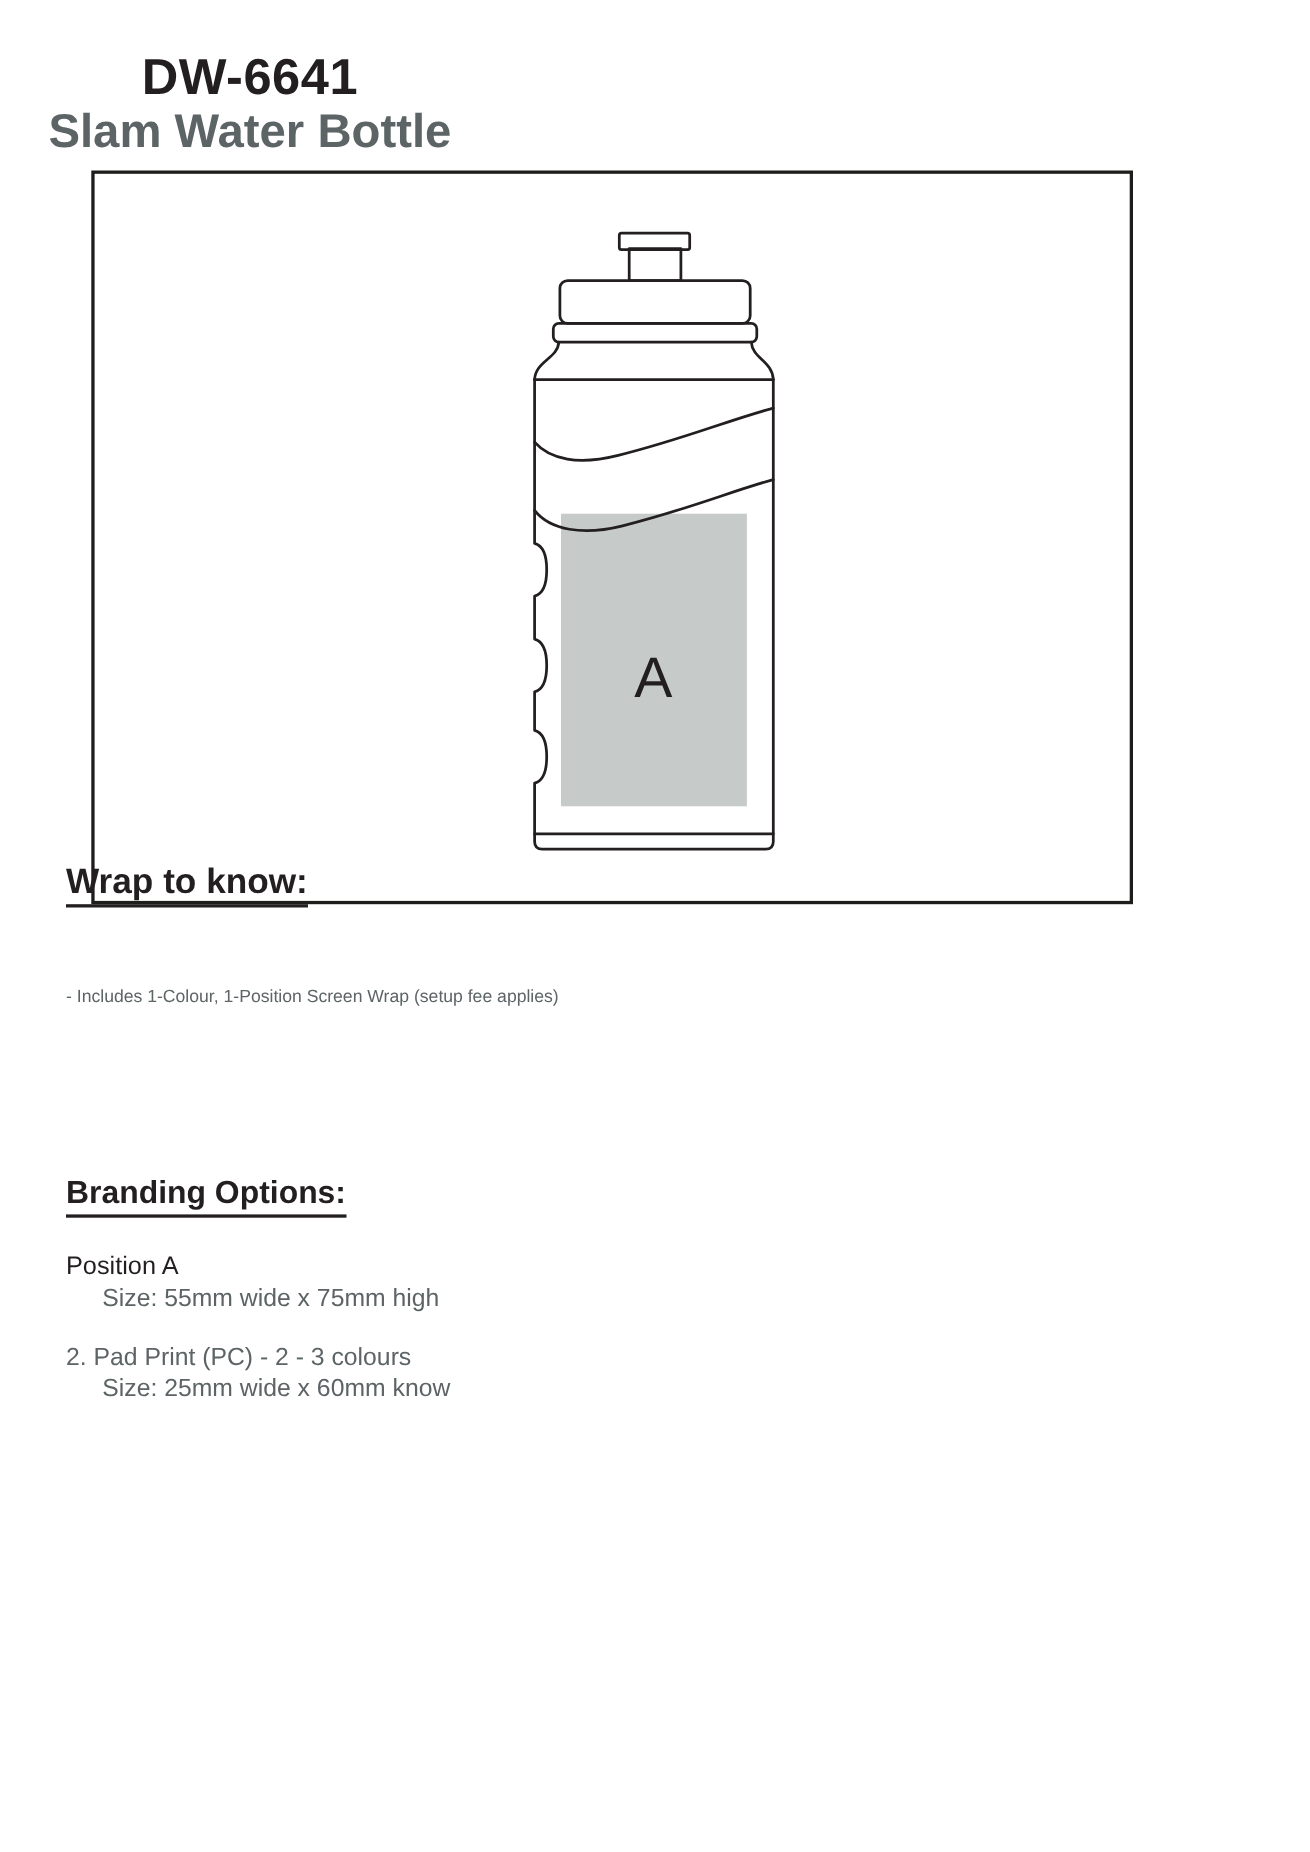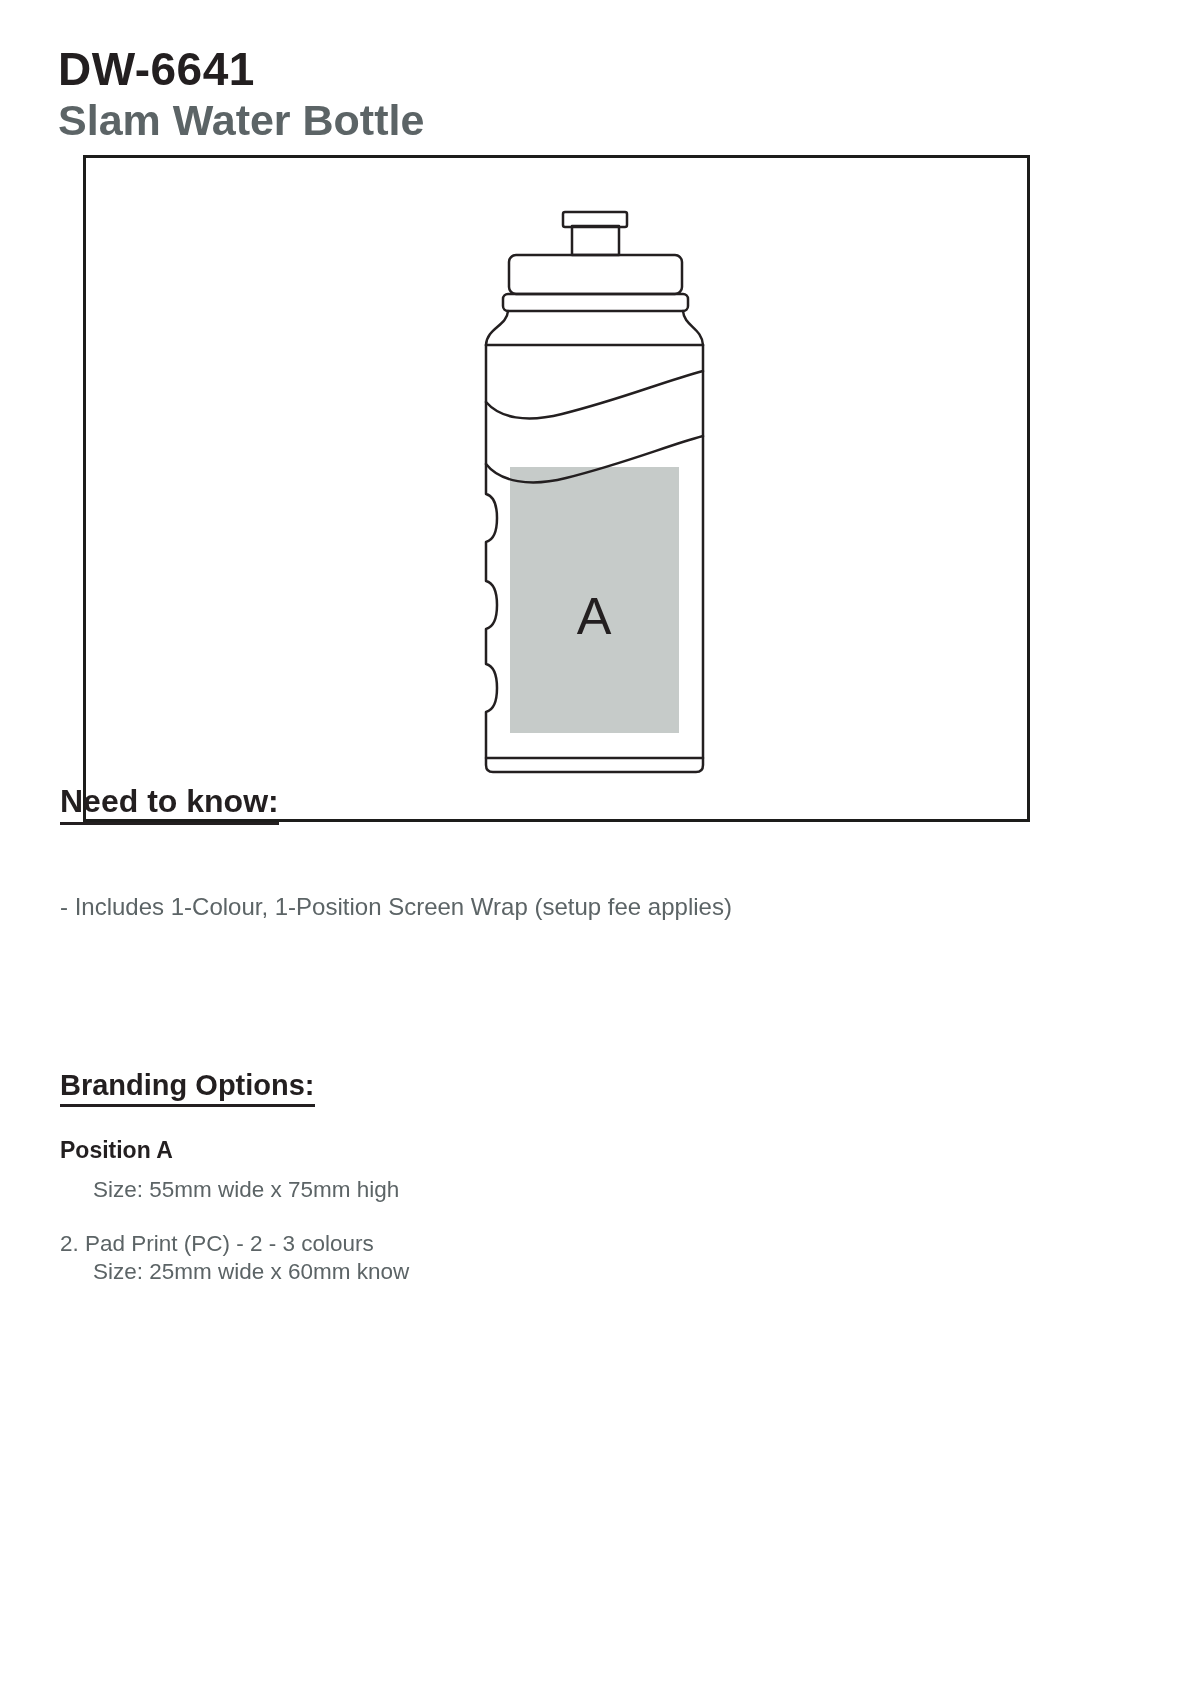--- a/index.html
+++ b/index.html
@@ -12,7 +12,7 @@
     color: #231f20;
     overflow: hidden;
   }
-  .header { position: absolute; left: 58px; top: 44px; }
+  .header { position: absolute; left: 44px; top: 44px; text-align: center; }
   .product-code {
     font-size: 46px;
     font-weight: bold;

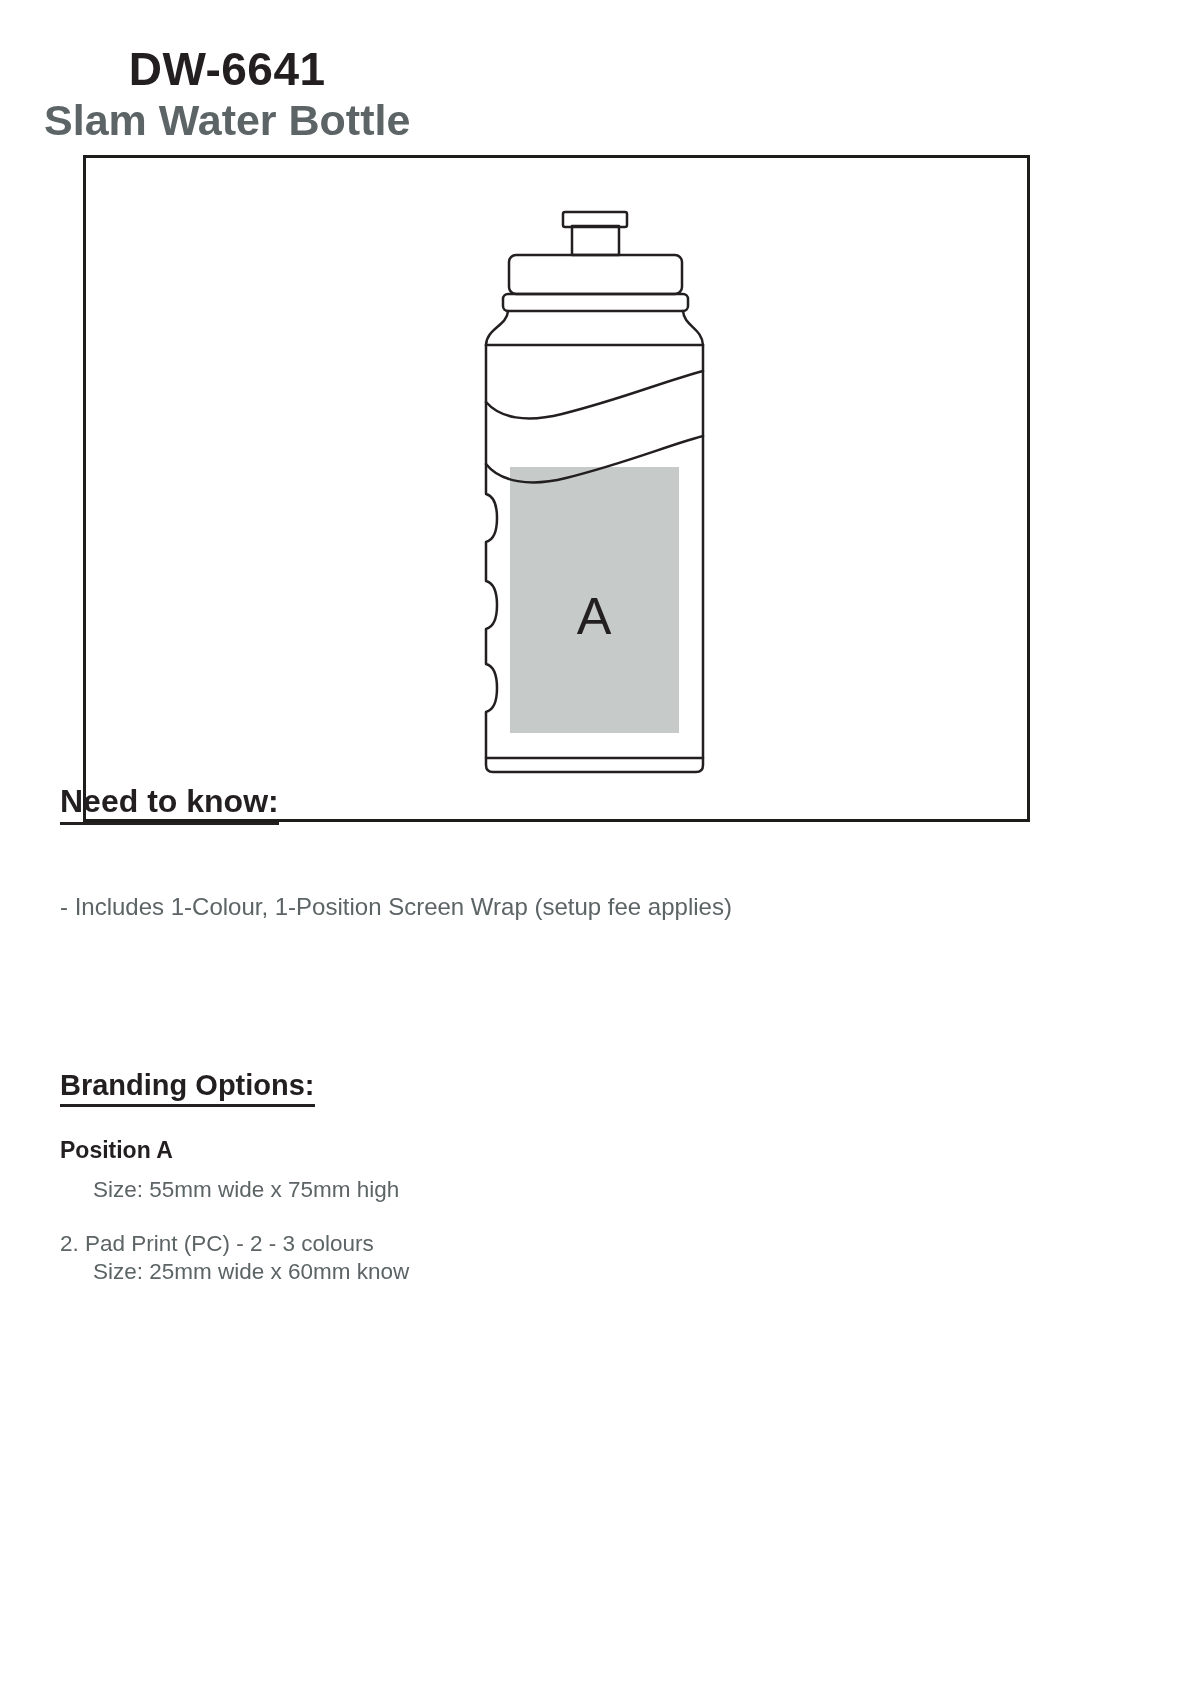--- a/index.html
+++ b/index.html
@@ -122,7 +122,7 @@
 </div>
 
 <div class="section-heading need-heading">
-  <span class="heading-underline">Need to know:</span>
+  <span class="heading-underline">Wrap to know:</span>
 </div>
 
 <div class="need-items">- Includes 1-Colour, 1-Position Screen Wrap (setup fee applies)</div>

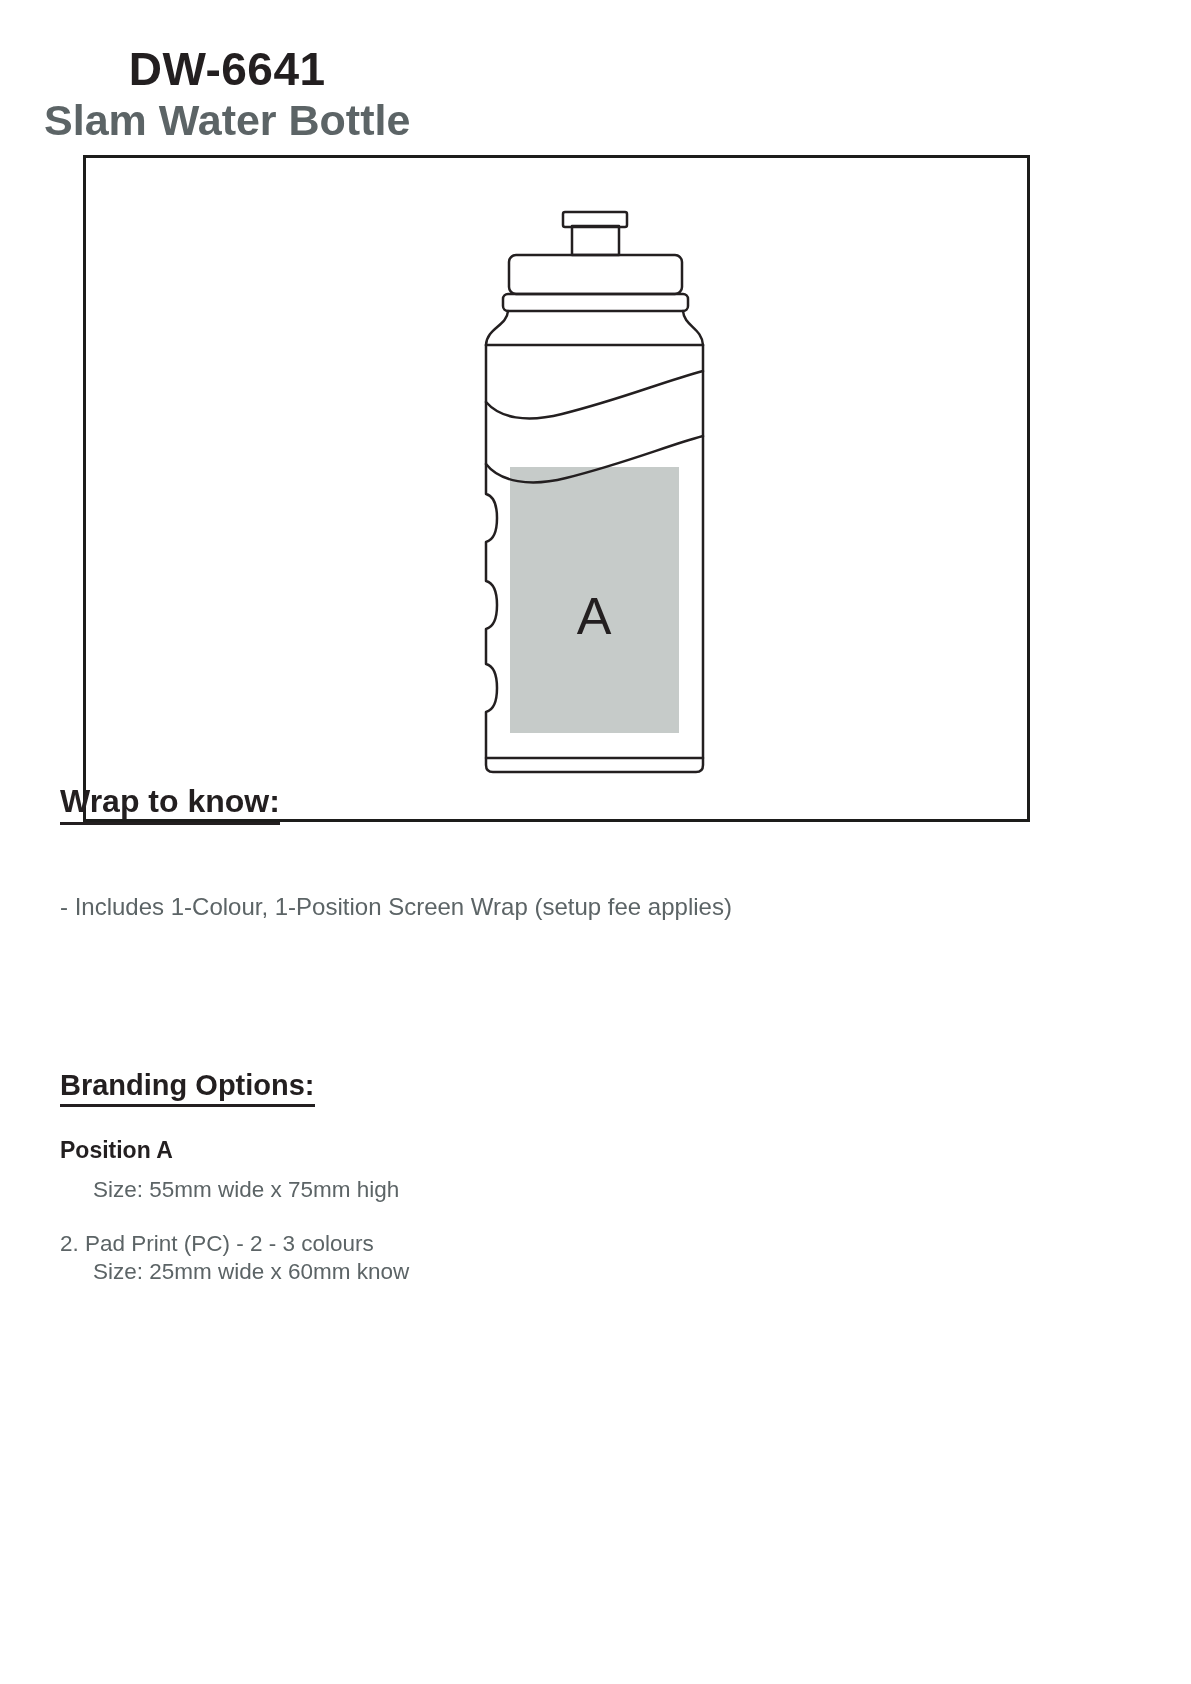--- a/index.html
+++ b/index.html
@@ -58,7 +58,7 @@
     position: absolute;
     left: 60px;
     top: 893px;
-    font-size: 24px;
+    font-size: 16px;
     color: #5c6466;
     line-height: 28px;
   }

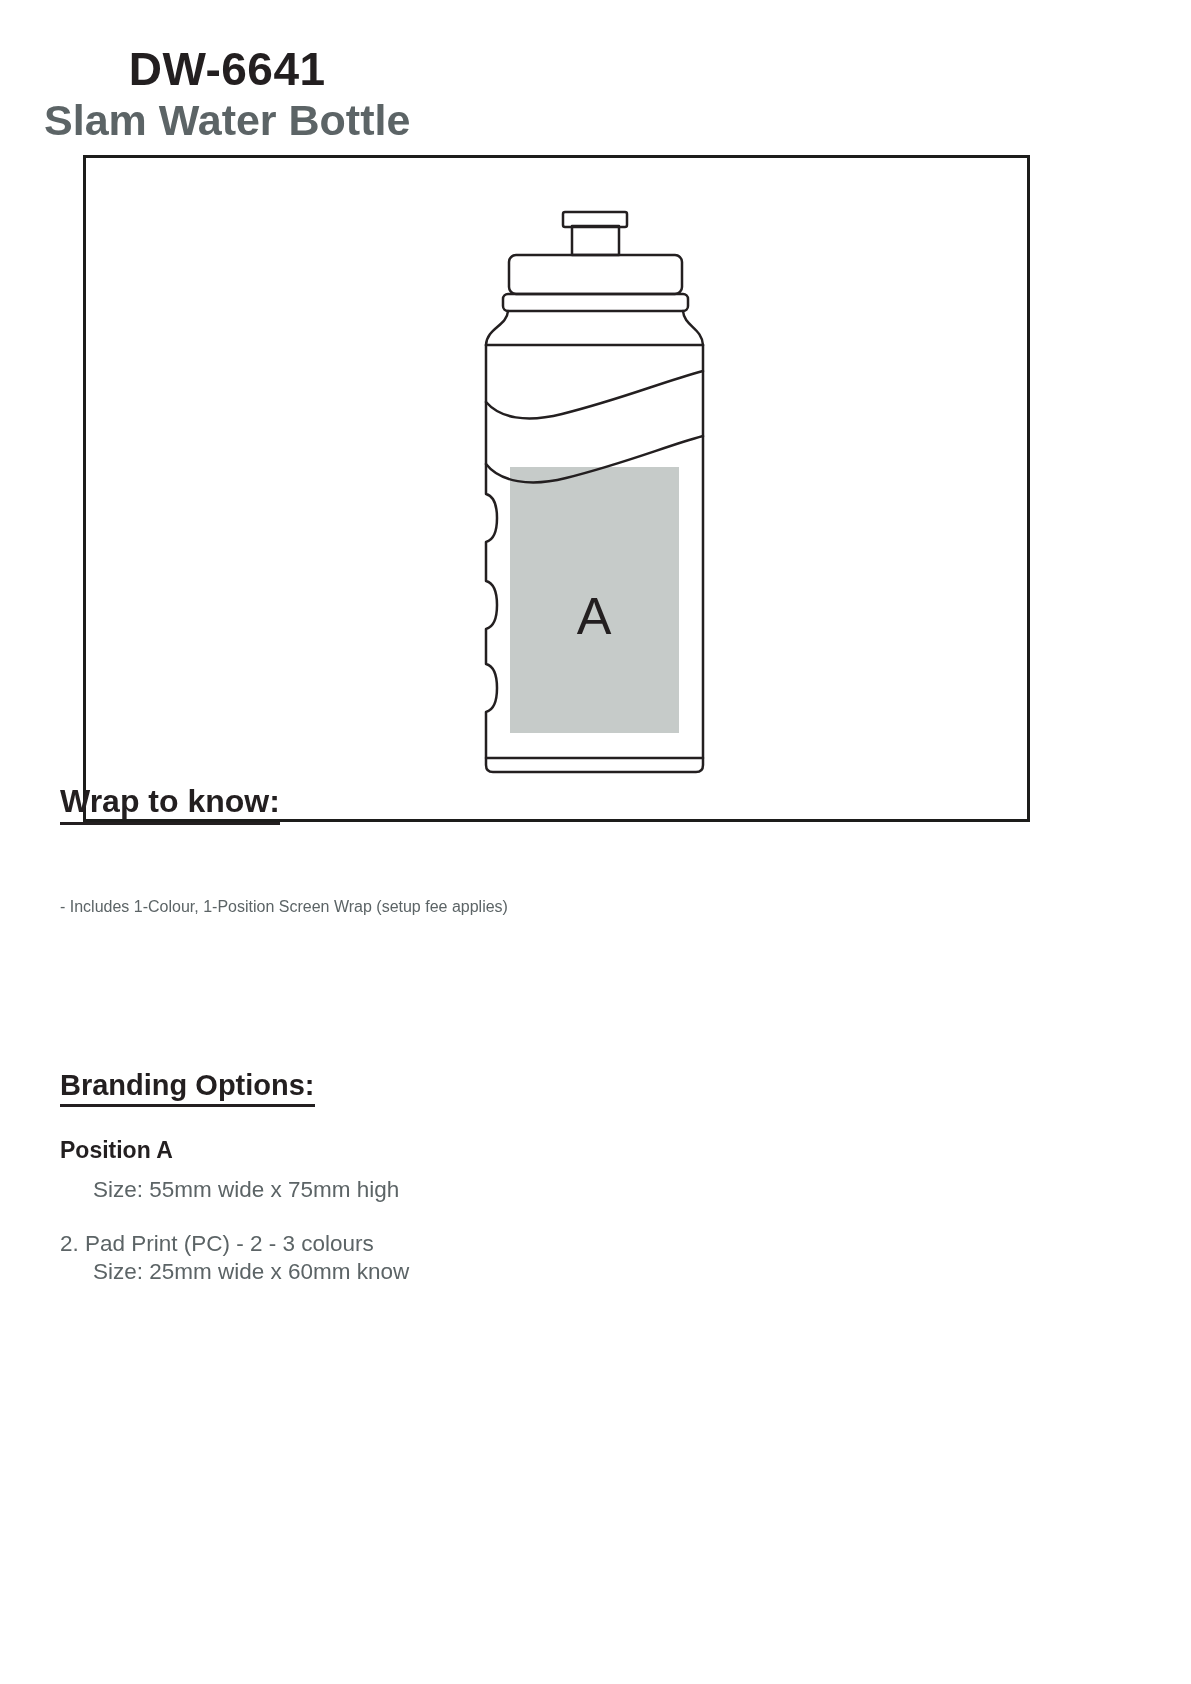--- a/index.html
+++ b/index.html
@@ -73,9 +73,9 @@
   }
   .position-heading {
     font-size: 23px;
-    font-weight: bold;
+    font-weight: normal;
     color: #231f20;
-    margin-bottom: 12px;
+    margin-bottom: 2px;
   }
   .option { margin: 0; }
   .option + .option { margin-top: 26px; }

